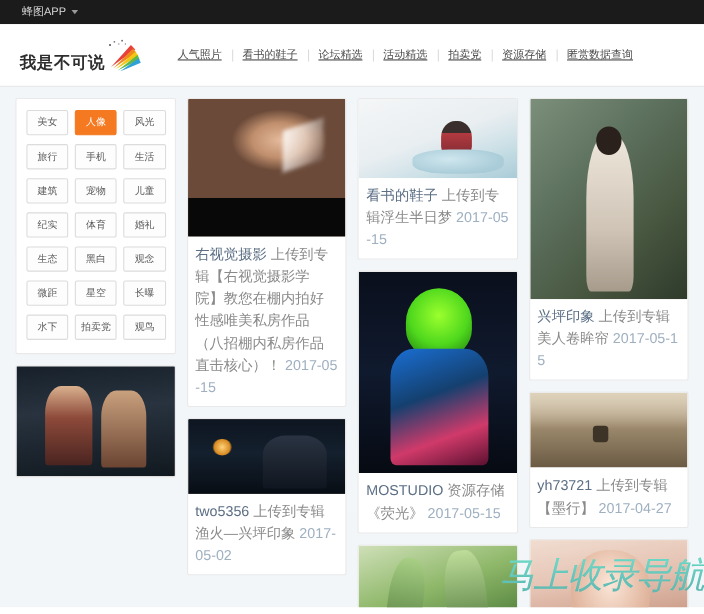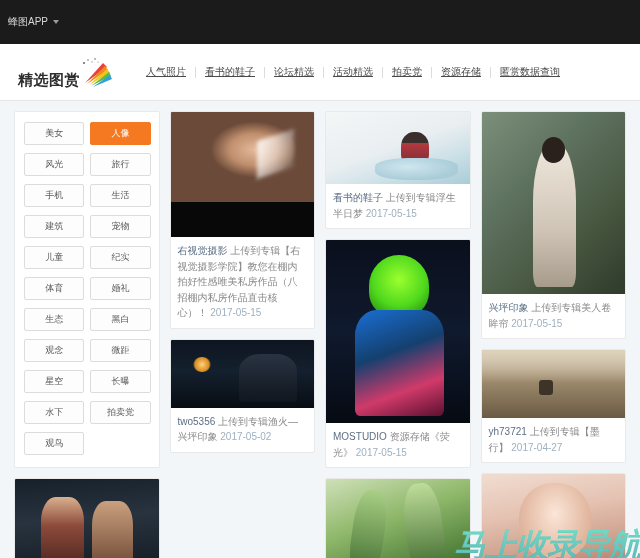--- a/index.html
+++ b/index.html
@@ -13,11 +13,11 @@
 
   
   #topbar {
-    height: 44px;
+    height: 22px;
     background: #1b1b1b;
     display: flex;
     align-items: center;
-    padding-left: 8px;
+    padding-left: 20px;
     color: #d8d8d8;
     font-size: 10px;
   }

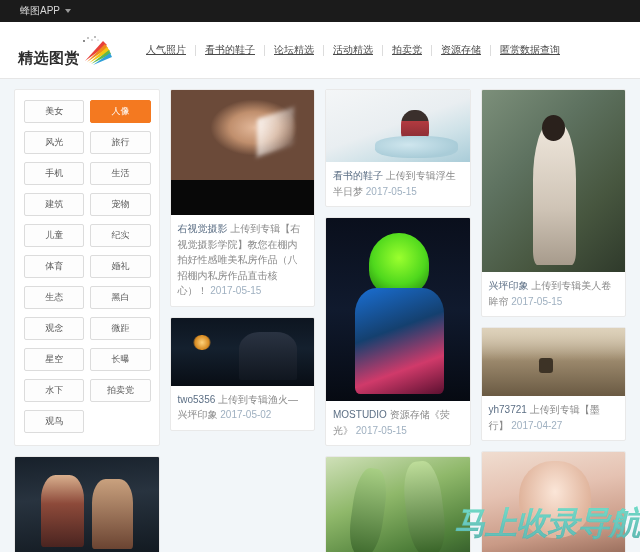--- a/index.html
+++ b/index.html
@@ -232,7 +232,7 @@
 
 <div id="header">
   <div id="logo">
-    <span class="logo-text">精选图赏</span>
+    <span class="logo-text">我是不可说</span>
     <span class="logo-mark">
       <svg width="34" height="30" viewBox="0 0 34 30">
         <path d="M4 26 L22 6 L26 10 Z" fill="#e8413a"></path>

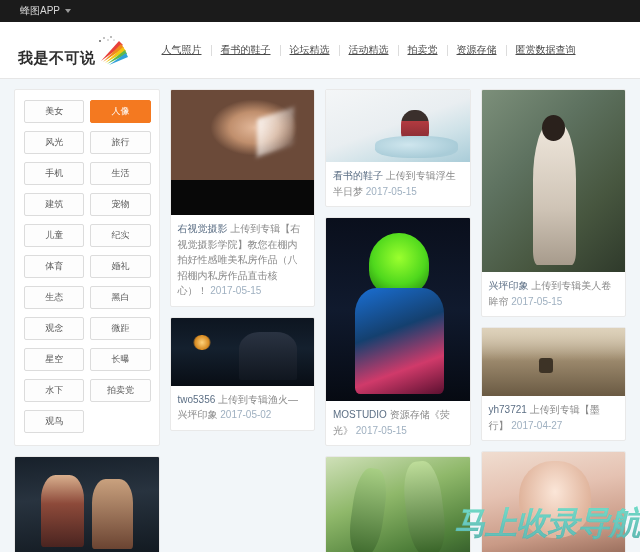--- a/index.html
+++ b/index.html
@@ -97,7 +97,7 @@
   }
   #tag-grid {
     display: grid;
-    grid-template-columns: repeat(2, 1fr);
+    grid-template-columns: repeat(3, 1fr);
     gap: 8px 6px;
   }
   .tag {

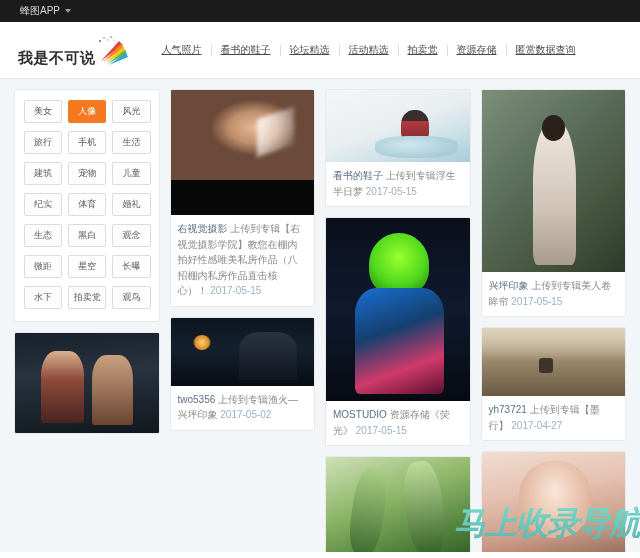--- a/index.html
+++ b/index.html
@@ -78,7 +78,7 @@
   }
   .card .thumb { width: 100%; display: block; position: relative; overflow: hidden; }
   .card .caption {
-    font-size: 10px;
+    font-size: 13px;
     line-height: 1.55;
     color: #8a8a8a;
     padding: 6px 7px 7px 7px;

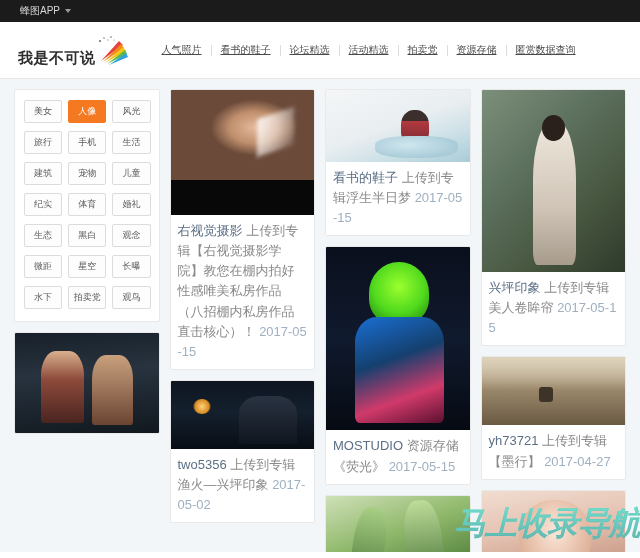--- a/index.html
+++ b/index.html
@@ -123,7 +123,7 @@
     position: absolute;
     right: 0px; bottom: 6px;
     font-size: 32px;
-    font-weight: bold;
+    font-weight: normal;
     font-style: italic;
     letter-spacing: -1px;
     background: linear-gradient(180deg,#2fd0b0 0%, #1aa89a 55%, #0f8f86 100%);

